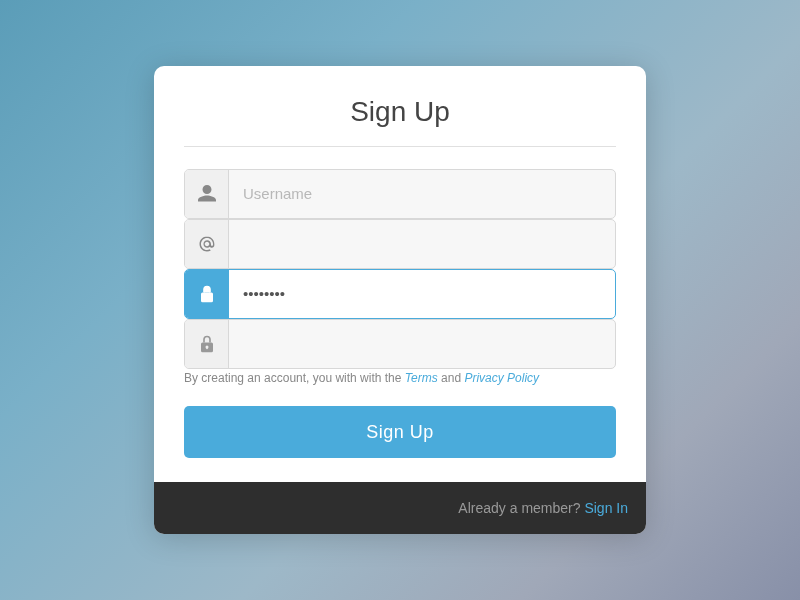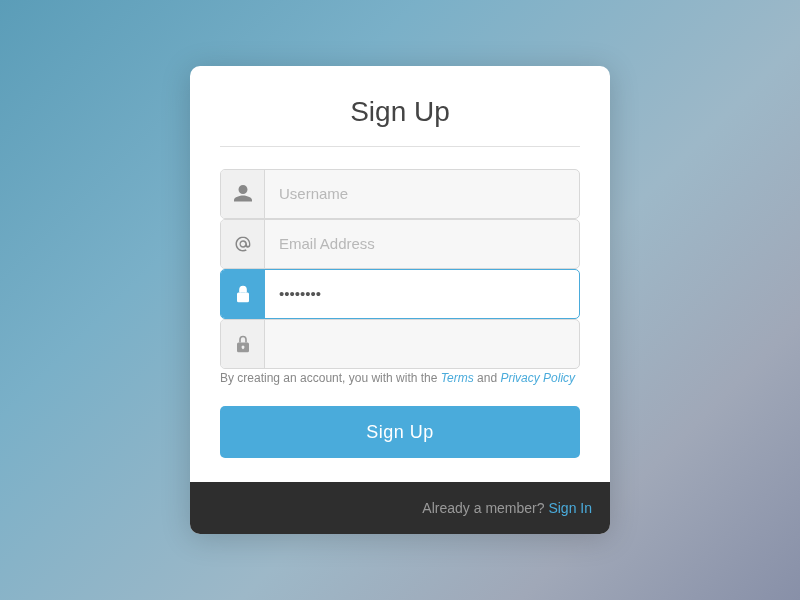--- a/index.html
+++ b/index.html
@@ -16,7 +16,7 @@
     }
 
     .card {
-      width: 420px;
+      width: 492px;
       background: #fff;
       border-radius: 10px;
       overflow: hidden;

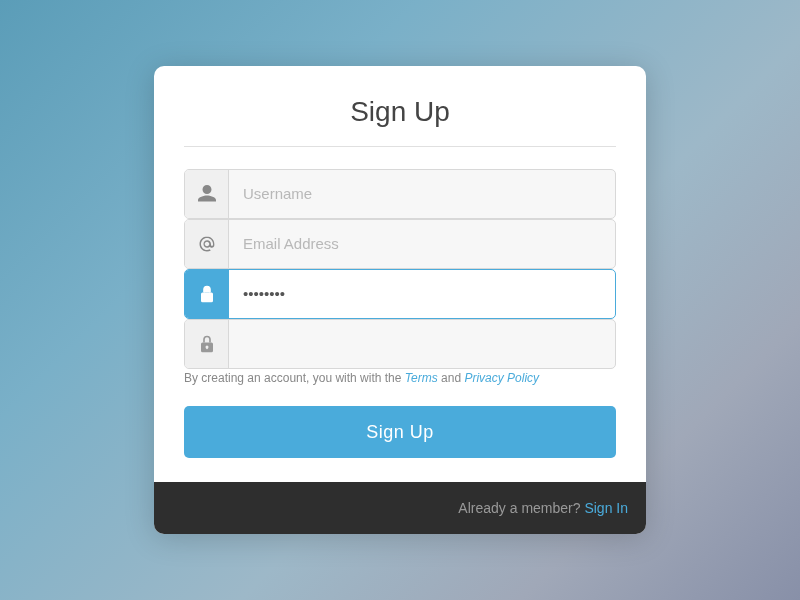--- a/index.html
+++ b/index.html
@@ -164,7 +164,6 @@
           <path d="M12 2C6.48 2 2 6.48 2 12s4.48 10 10 10c1.85 0 3.58-.5 5.07-1.38l-1.52-1.52C14.46 19.69 13.28 20 12 20c-4.41 0-8-3.59-8-8s3.59-8 8-8 8 3.59 8 8v1.14c0 .74-.6 1.36-1.35 1.36-.75 0-1.36-.62-1.36-1.36V12c0-2.76-2.24-5-5-5s-5 2.24-5 5 2.24 5 5 5c1.38 0 2.63-.56 3.54-1.47.52.9 1.5 1.47 2.61 1.47 1.84 0 3.35-1.5 3.35-3.36V12c0-5.52-4.48-10-10-10zm0 13c-1.66 0-3-1.34-3-3s1.34-3 3-3 3 1.34 3 3-1.34 3-3 3z" fill="#888"></path>
         </svg>
       </div>
-      <input type="email" placeholder="Email Address" style="">
     </div>
 
     

